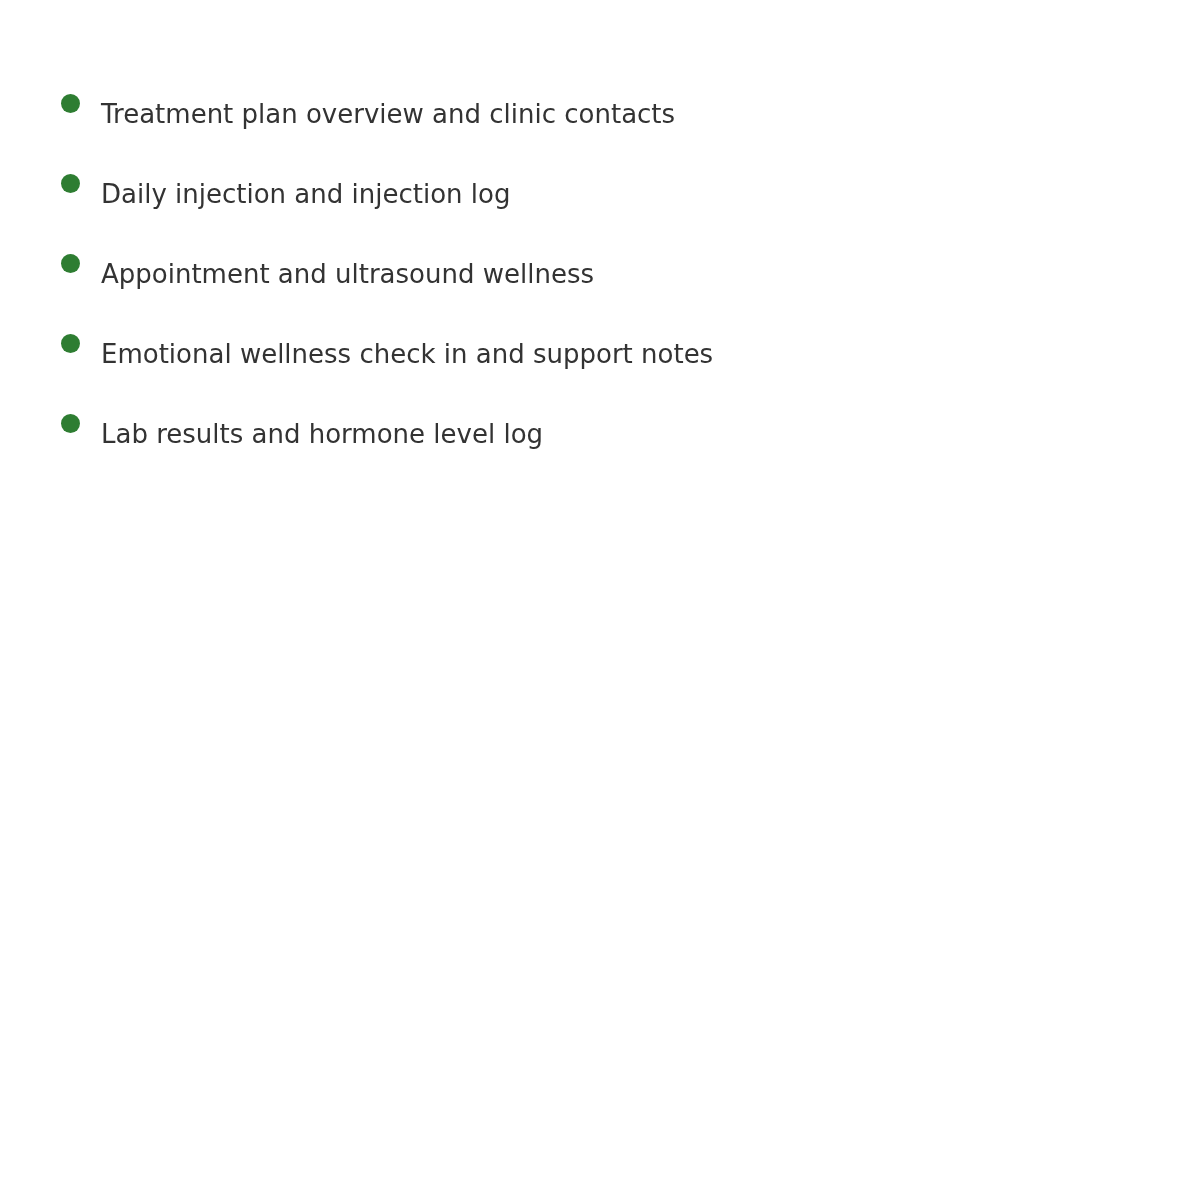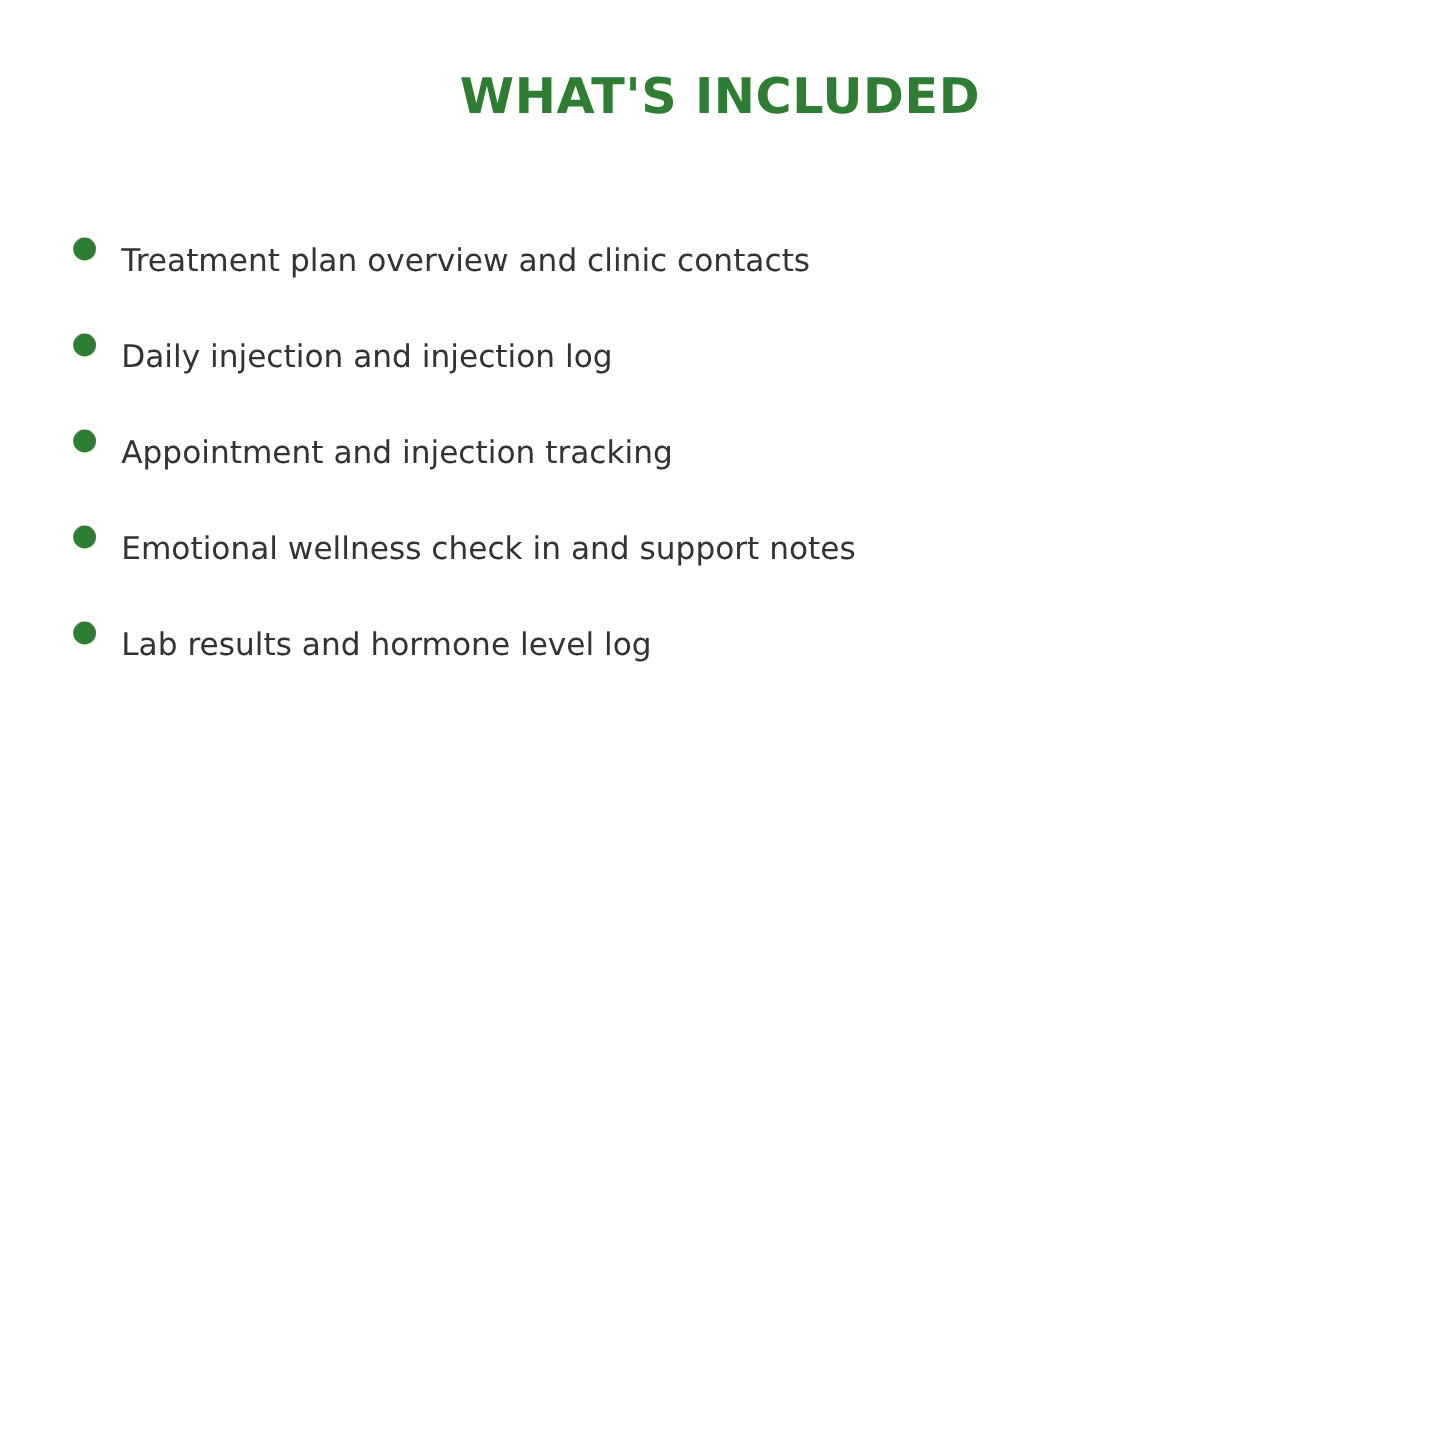--- a/index.html
+++ b/index.html
@@ -59,7 +59,6 @@
 
 <div class="page">
 
-  <h1 class="page-title">WHAT'S INCLUDED</h1>
 
   <ul class="feature-list">
 

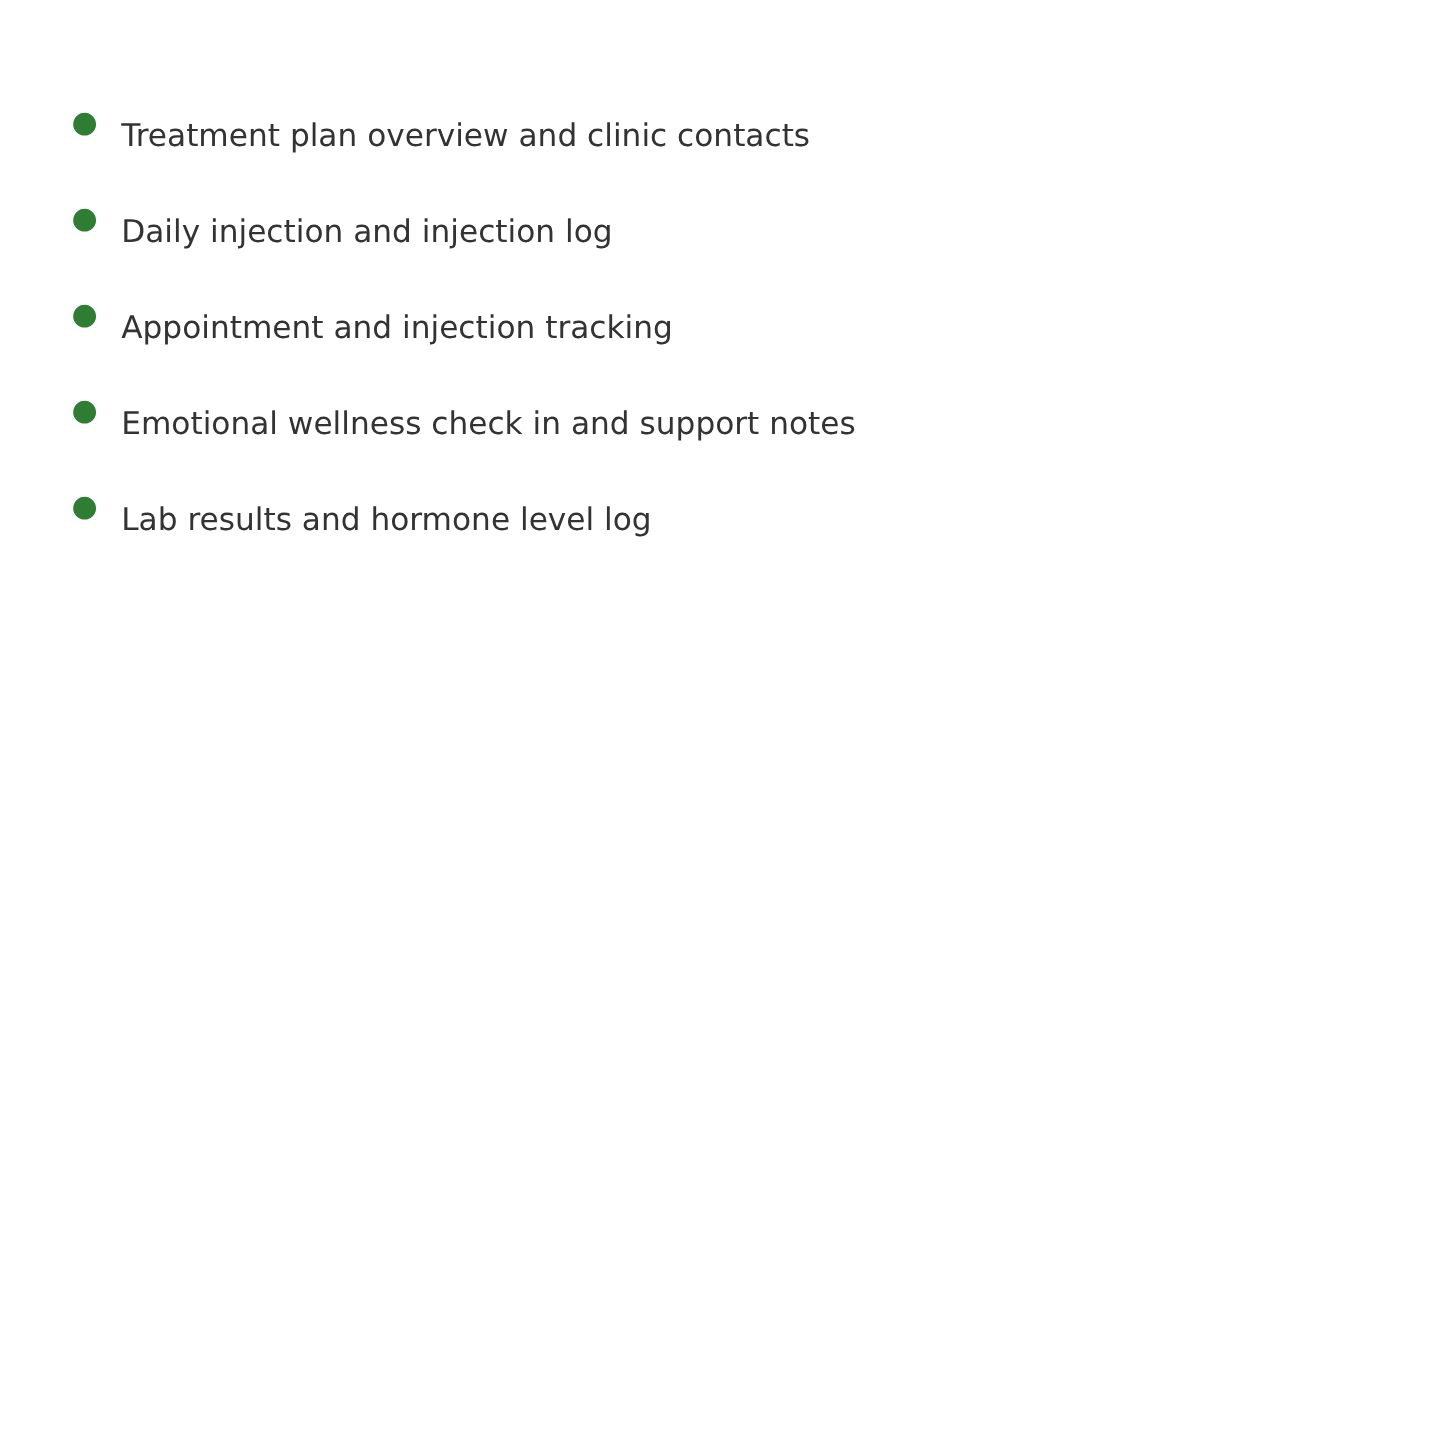--- a/index.html
+++ b/index.html
@@ -74,7 +74,7 @@
 
     <li class="feature-item">
       <span class="bullet"></span>
-      <span class="feature-label">Appointment and injection tracking</span>
+      <span class="feature-label">Appointment and ultrasound wellness</span>
     </li>
 
     <li class="feature-item">

